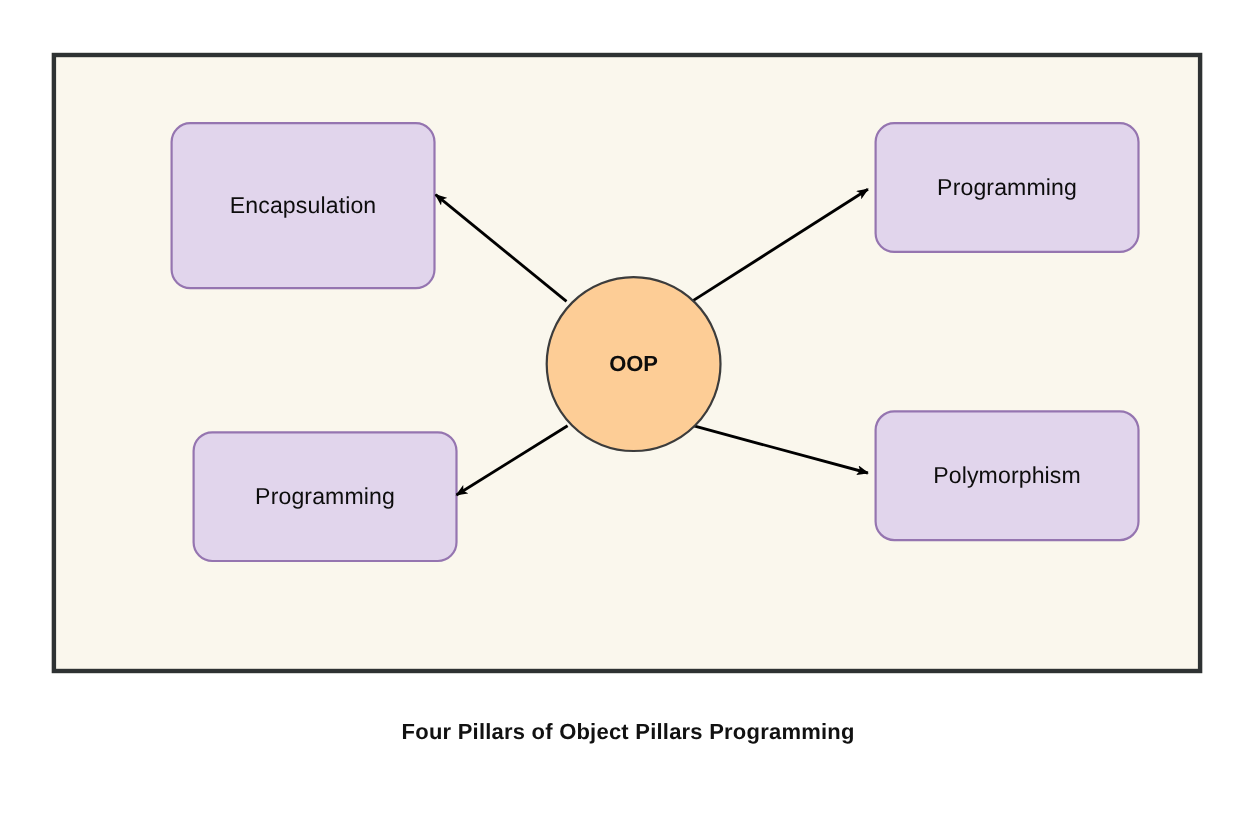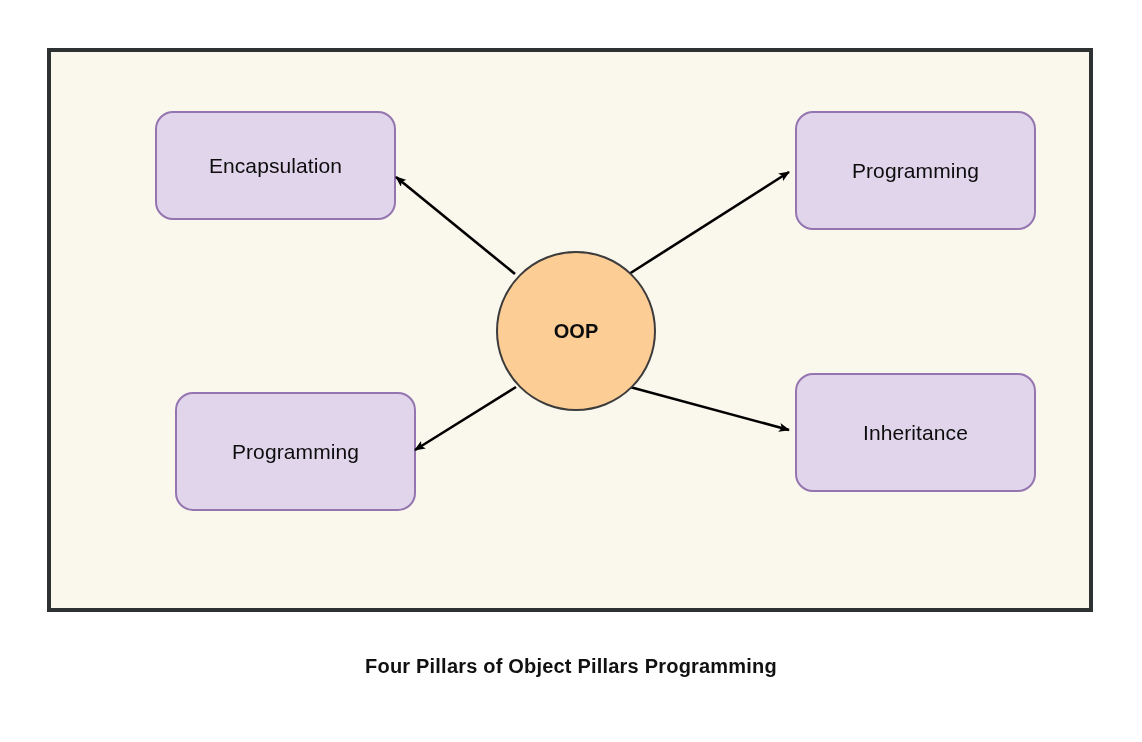--- a/index.html
+++ b/index.html
@@ -56,7 +56,7 @@
     letter-spacing: 0.1px;
   }
 
-  #box-encapsulation { left: 151px; top: 111px; width: 241px; height: 109px; }
+  #box-encapsulation { left: 151px; top: 111px; width: 241px; height: 152px; }
   #box-abstraction   { left: 791px; top: 111px; width: 241px; height: 119px; }
   #box-inheritance   { left: 171px; top: 392px; width: 241px; height: 119px; }
   #box-polymorphism  { left: 791px; top: 373px; width: 241px; height: 119px; }

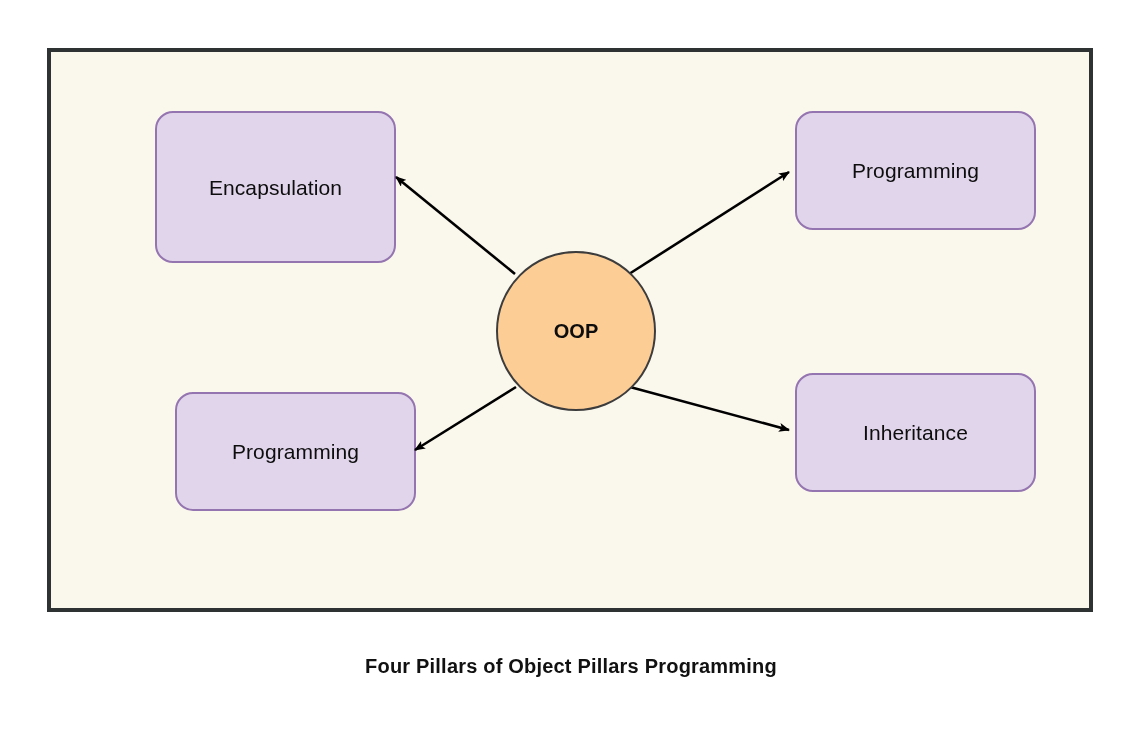--- a/index.html
+++ b/index.html
@@ -146,7 +146,7 @@
     </div>
 
     <div class="node-box" id="box-polymorphism" style="left:744px; top:321px;">
-      <span class="node-label">Inheritance</span>
+      <span class="node-label">Polymorphism</span>
     </div>
 
     <div id="hub-circle" style="left:445px; top:199px;text-align:center;">

